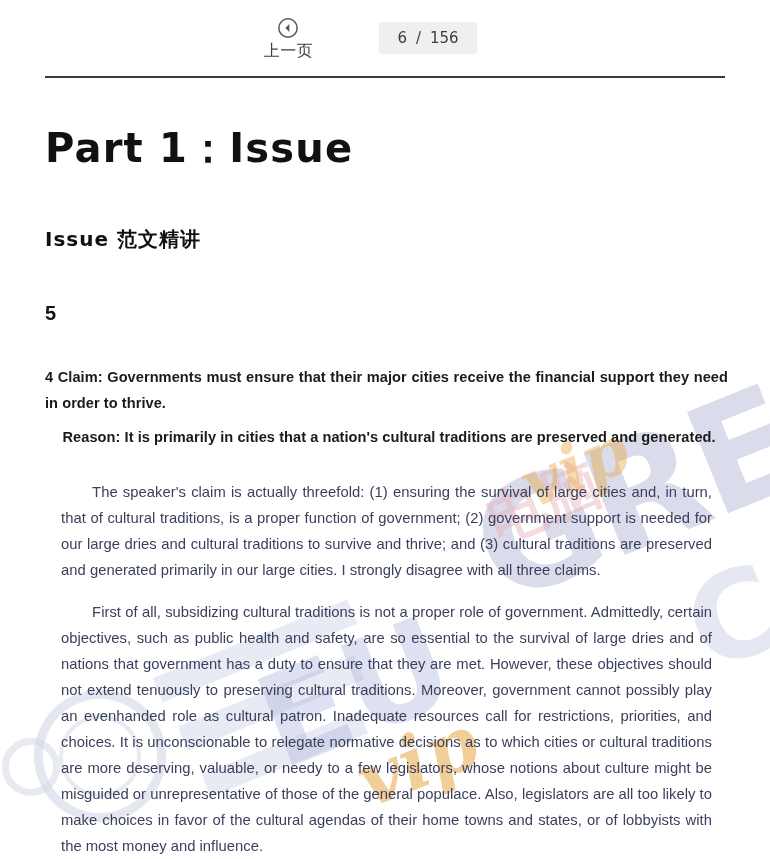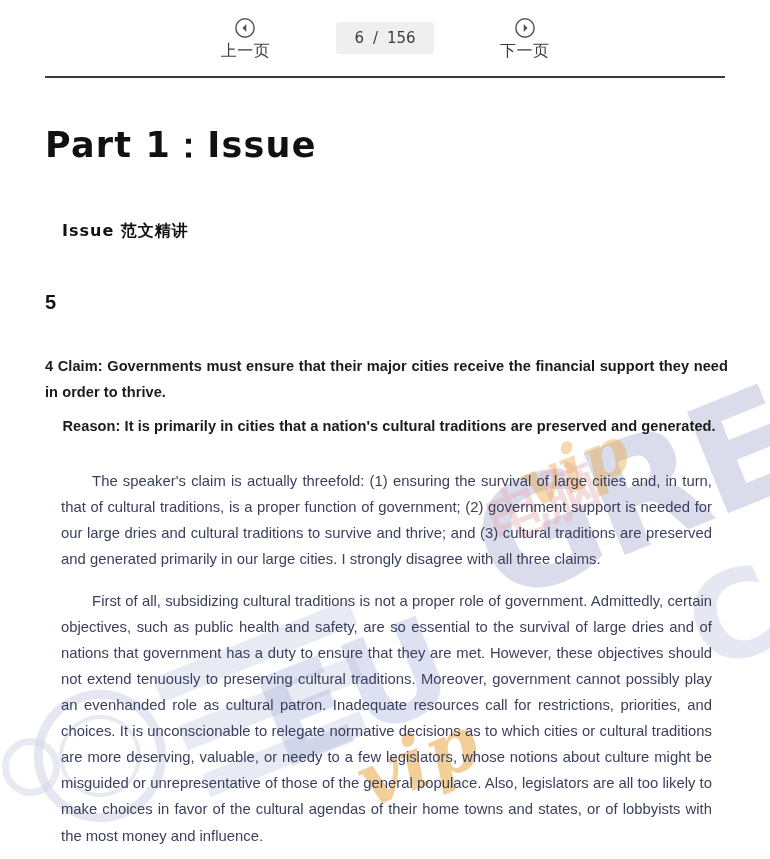--- a/index.html
+++ b/index.html
@@ -266,15 +266,6 @@
     <span class="pg-total">156</span>
   </div>
 
-  <div class="nav-btn">
-    <span class="circ-icon">
-      <svg viewBox="0 0 24 24" width="22" height="22" fill="none" xmlns="http://www.w3.org/2000/svg">
-        <circle cx="12" cy="12" r="10" stroke="#555555" stroke-width="1.6"></circle>
-        <path d="M10.6 7.6 L14.8 12 L10.6 16.4 Z" fill="#555555"></path>
-      </svg>
-    </span>
-    <span class="nav-label">下一页</span>
-  </div>
 
 </div>
 

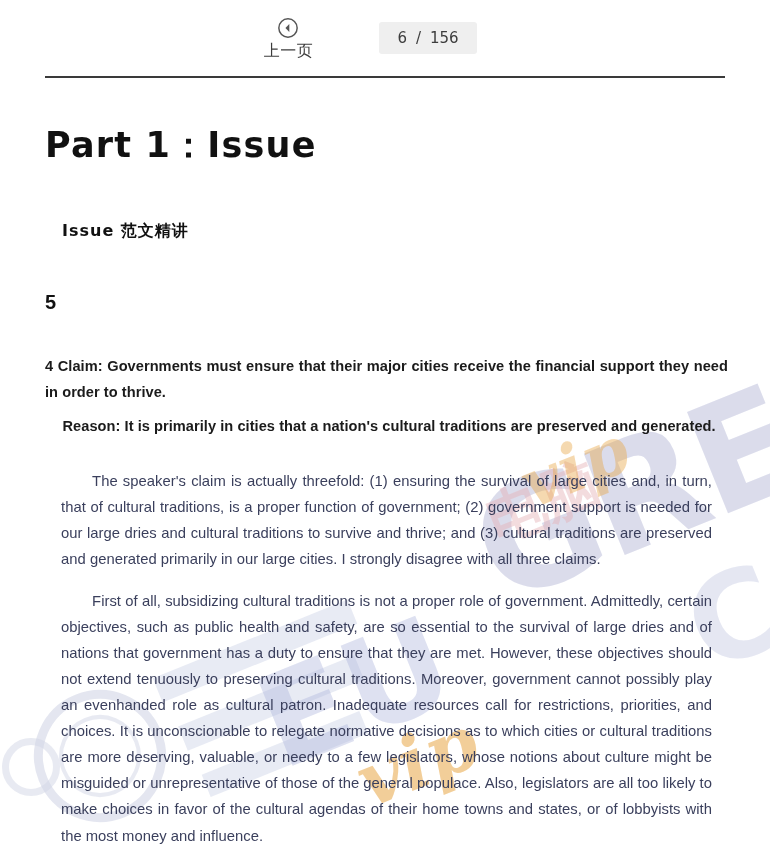--- a/index.html
+++ b/index.html
@@ -90,7 +90,7 @@
 
   h1.doc-title {
     font-family: "DejaVu Sans", "Liberation Sans", sans-serif;
-    font-size: 35px;
+    font-size: 40px;
     font-weight: bold;
     letter-spacing: 1.2px;
     color: #111111;

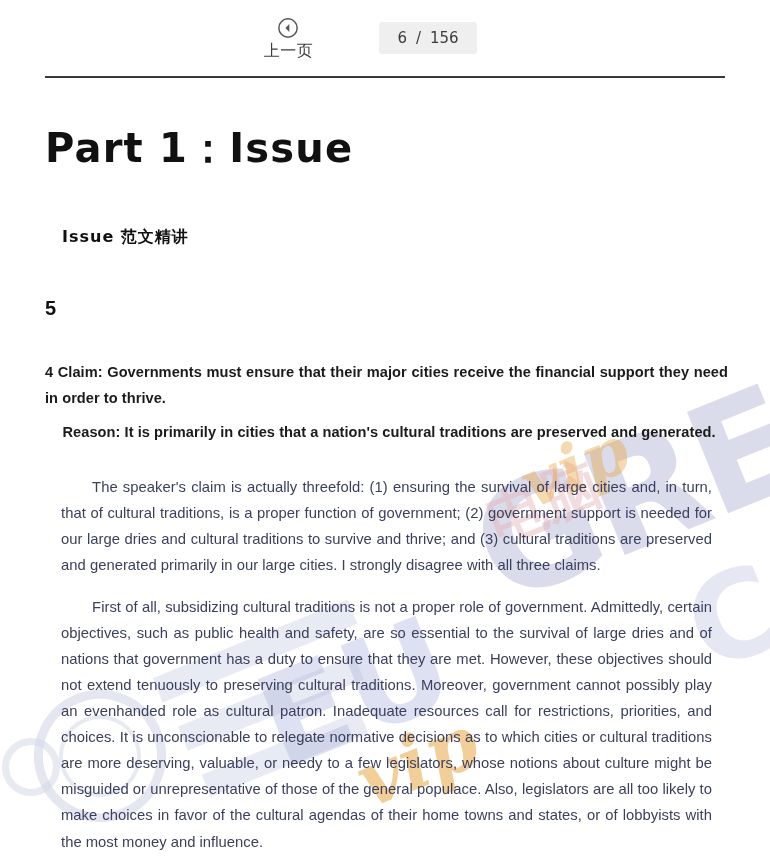--- a/index.html
+++ b/index.html
@@ -99,11 +99,11 @@
   }
   h2.doc-subtitle {
     font-family: "DejaVu Sans", "Liberation Sans", sans-serif;
-    font-size: 16px;
+    font-size: 20px;
     font-weight: bold;
     letter-spacing: 1px;
     color: #111111;
-    margin: 55px 0 0 17px;
+    margin: 55px 0 0 0;
     line-height: 1.2;
   }
   h3.doc-number {

